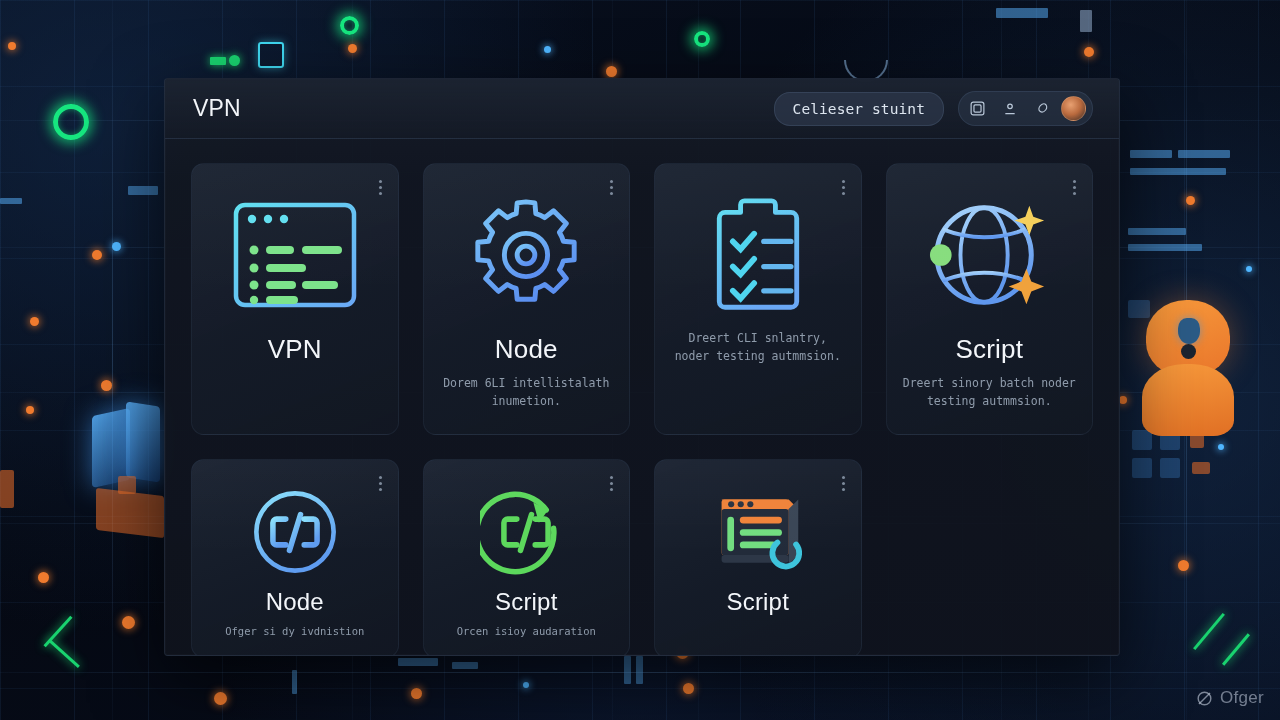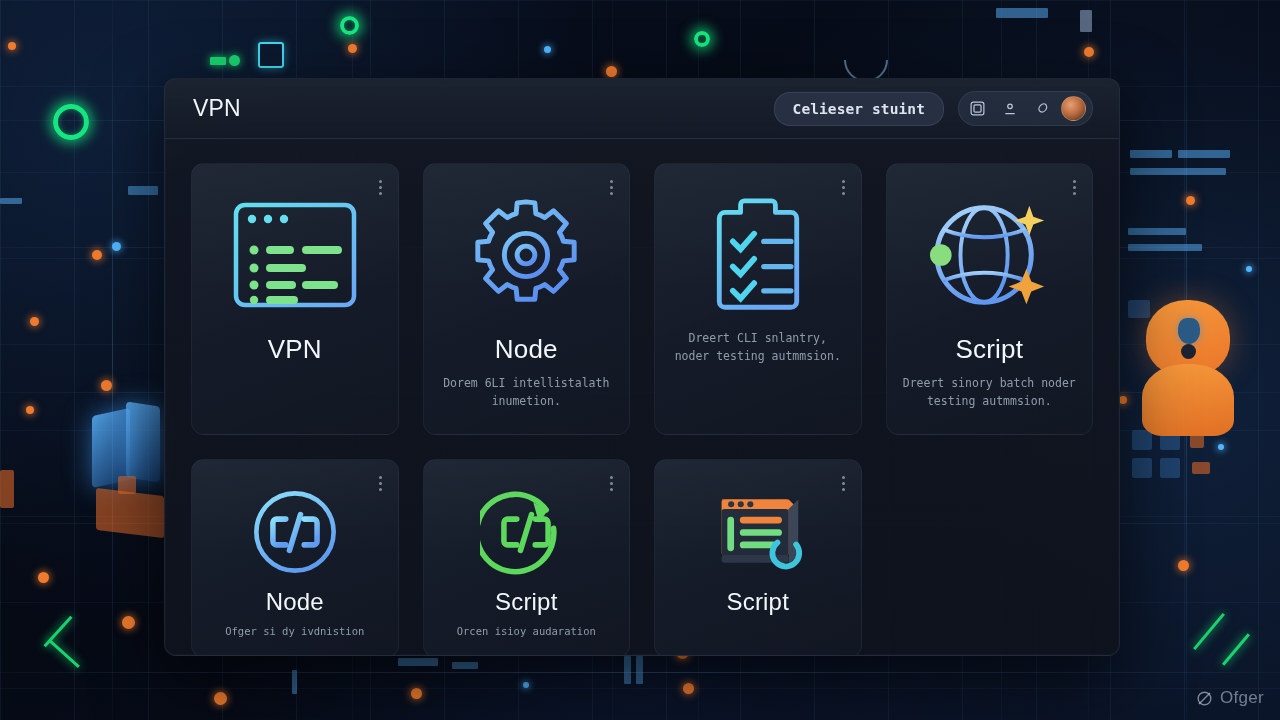--- a/index.html
+++ b/index.html
@@ -72,7 +72,7 @@
     width: 956px; height: 578px;
     background: linear-gradient(180deg, rgba(22,28,40,.965) 0%, rgba(17,22,33,.965) 18%, rgba(15,19,29,.965) 100%);
     border: 1px solid rgba(120,160,210,.13);
-    border-radius: 12px;
+    border-radius: 4px;
     box-shadow: 0 24px 70px rgba(0,0,0,.62), 0 0 0 1px rgba(255,255,255,.02) inset;
     overflow: hidden;
     display: flex; flex-direction: column;

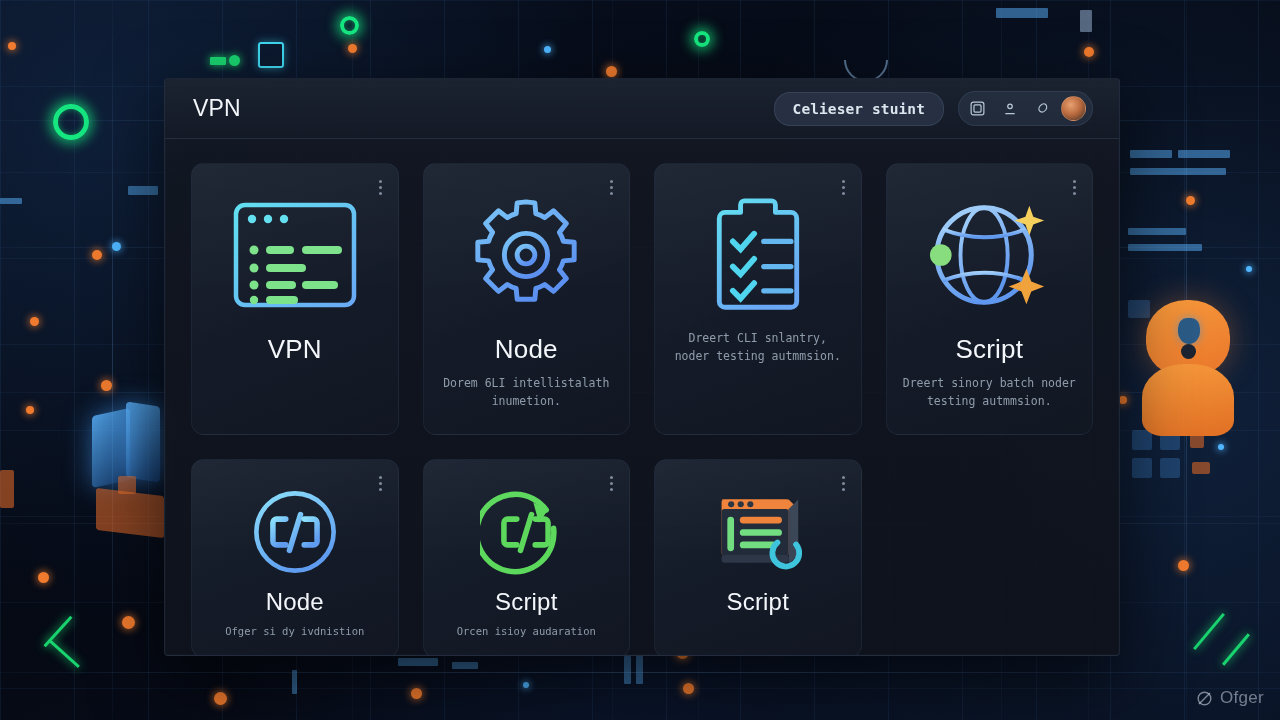--- a/index.html
+++ b/index.html
@@ -85,7 +85,7 @@
     border-bottom: 1px solid rgba(120,160,210,.10);
   }
   #win-title { font-size: 23px; color: #f2f5f9; letter-spacing: .2px; }
-  .tb-right { display: flex; align-items: center; gap: 14px; font-weight: bold; }
+  .tb-right { display: flex; align-items: center; gap: 14px; }
   #cta {
     background: rgba(48,60,80,.62);
     border: 1px solid rgba(140,175,220,.14);

